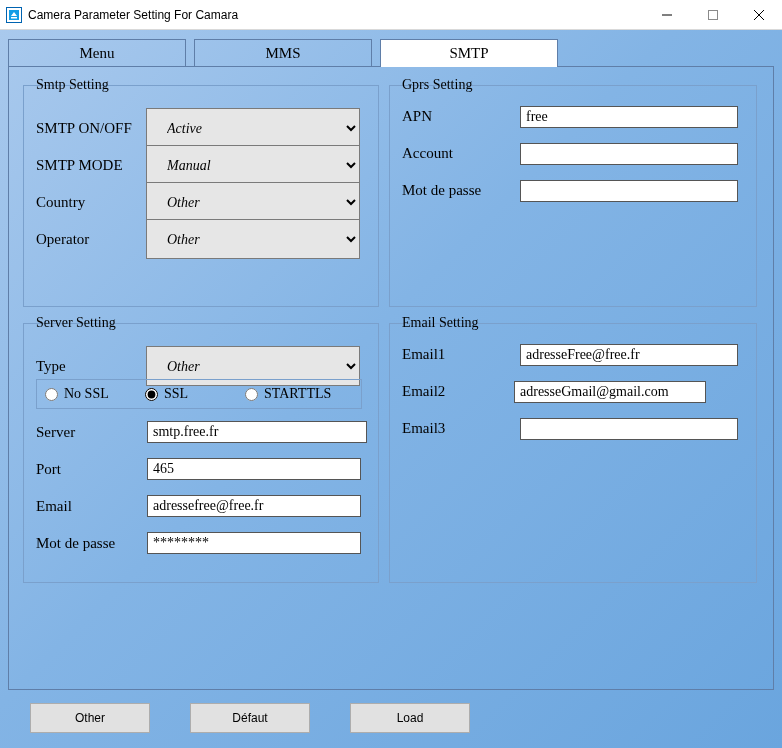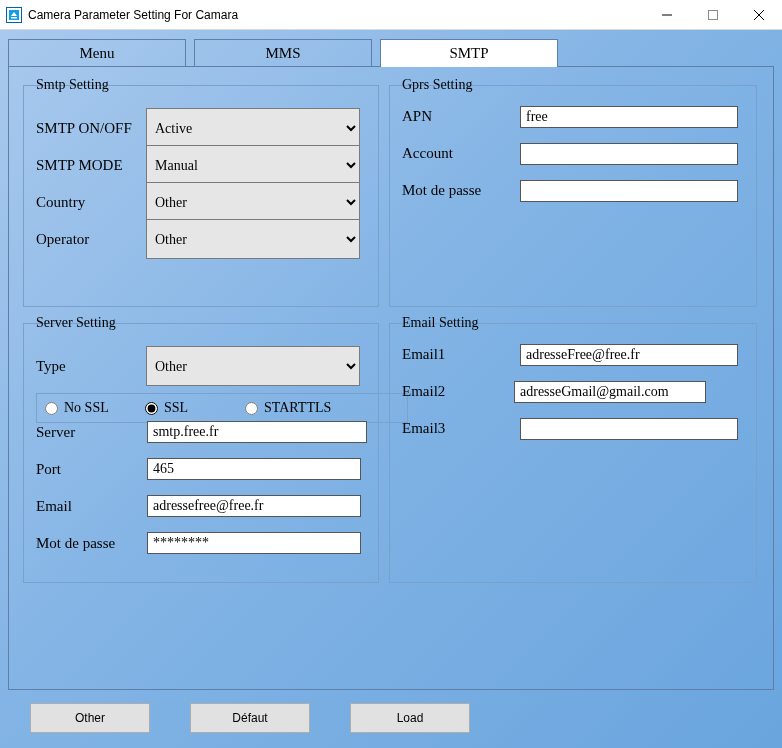--- a/index.html
+++ b/index.html
@@ -118,7 +118,8 @@
     background: #e6e6e6;
     font-family: "Times New Roman", serif;
     font-size: 14px;
-    padding: 1px 4px;
+    padding: 1px 16px;
+    font-style: italic;
   }
   input.wininput {
     height: 22px;

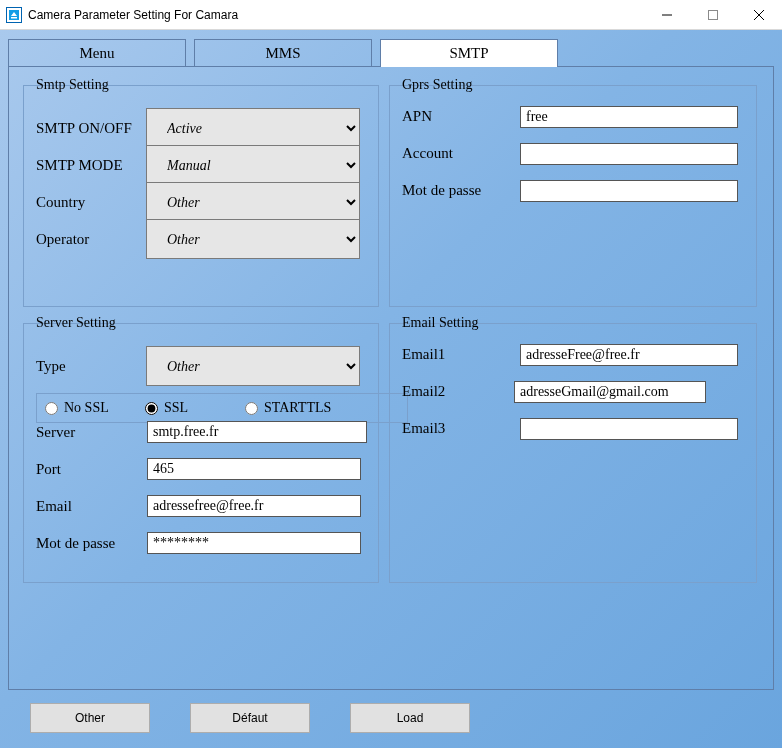--- a/index.html
+++ b/index.html
@@ -270,7 +270,7 @@
         </select>
       </div>
 
-      <div class="radiobox" style="left:12px; top:69px; width:372px; height:30px;">
+      <div class="radiobox" style="left:12px; top:55px; width:326px; height:30px;">
         <label class="radio-item" style="width:100px;">
           <input type="radio" name="ssl" style="">
           <span>No SSL</span>

